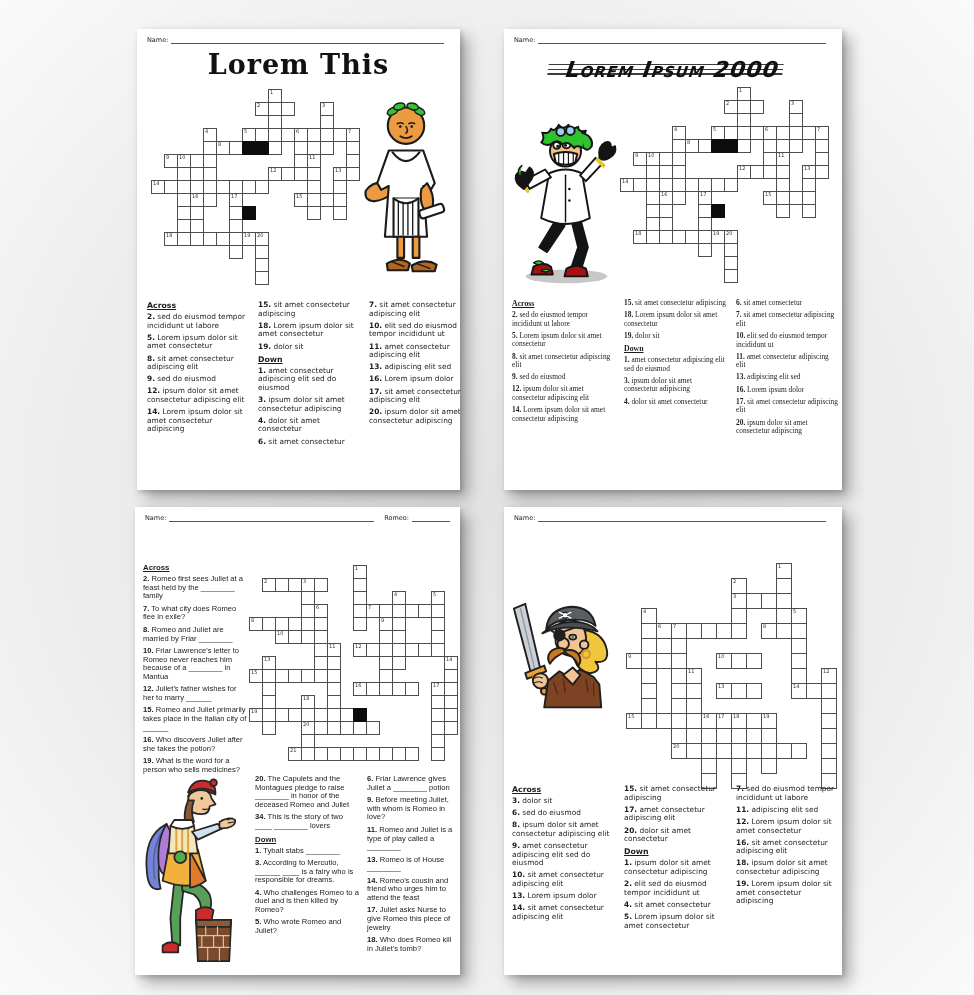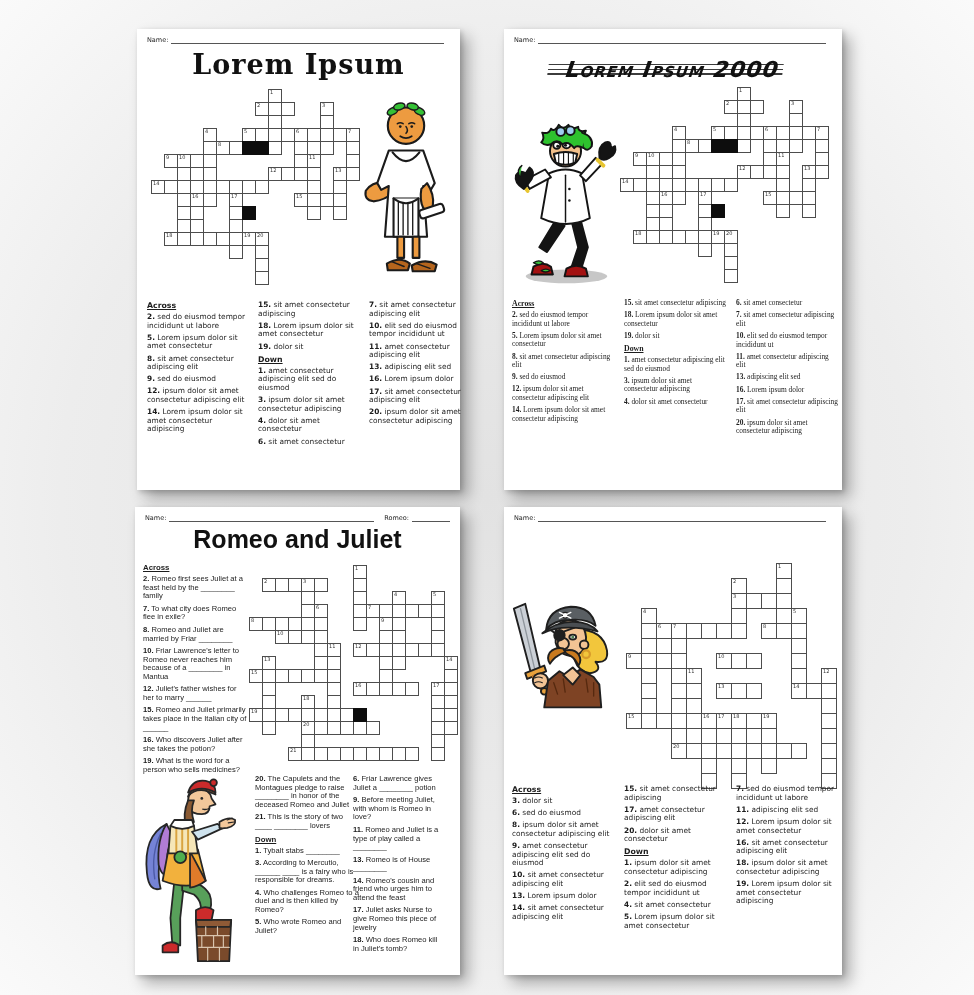--- a/index.html
+++ b/index.html
@@ -92,7 +92,7 @@
       <span class="lbl">Name:</span>
       <span class="nline"></span>
     </div>
-    <h1 class="title t1">Lorem Ipsum</h1>
+    <h1 class="title t1">Lorem This</h1>
     <div class="gridbox" style="left:14px;top:60px;">
         <div class="gcell" style="left: 117px; top: 0px; width: 14px; height: 14px;">
           <span class="gnum">1</span>

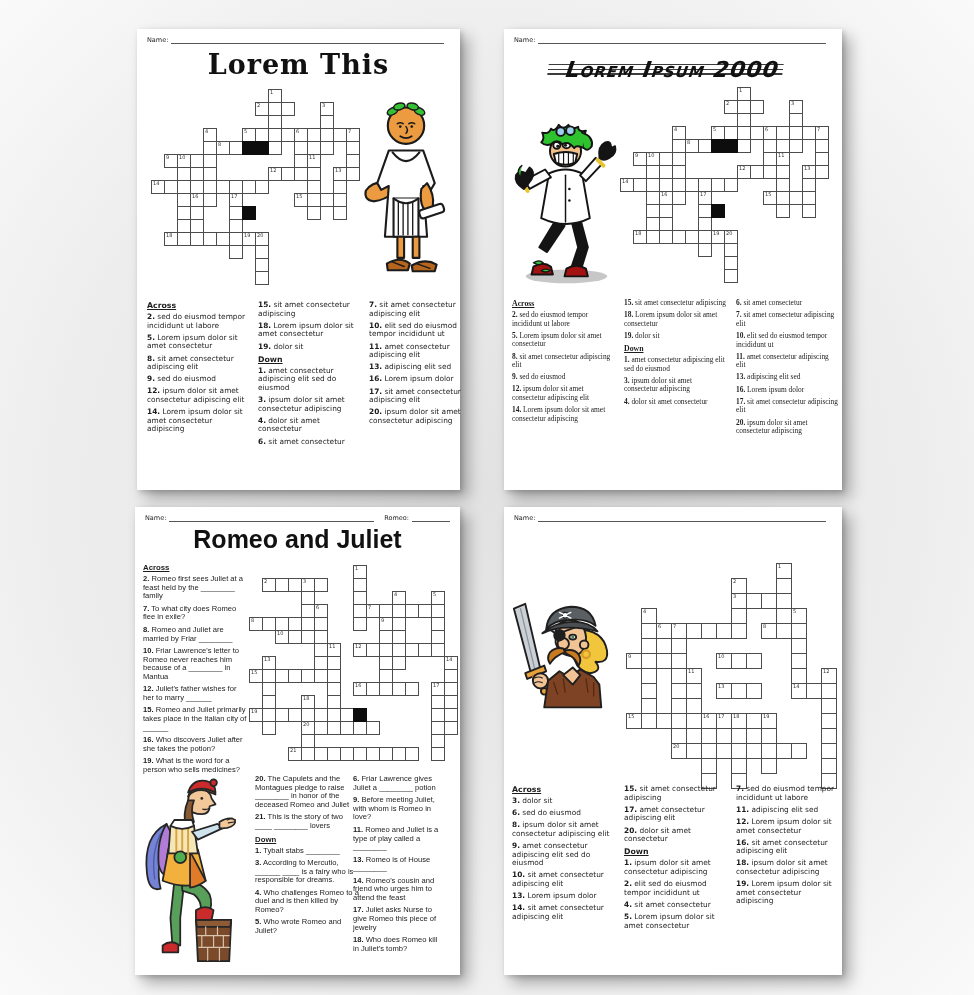--- a/index.html
+++ b/index.html
@@ -485,7 +485,6 @@
       <span class="lbl datelbl">Romeo:</span>
       <span class="nline short"></span>
     </div>
-    <h1 class="title t3">Romeo and Juliet</h1>
     <div class="acrosscol">
         <div class="chead">Across</div>
         <div class="clue"><b>2.</b> Romeo first sees Juliet at a feast held by the ________ family</div>

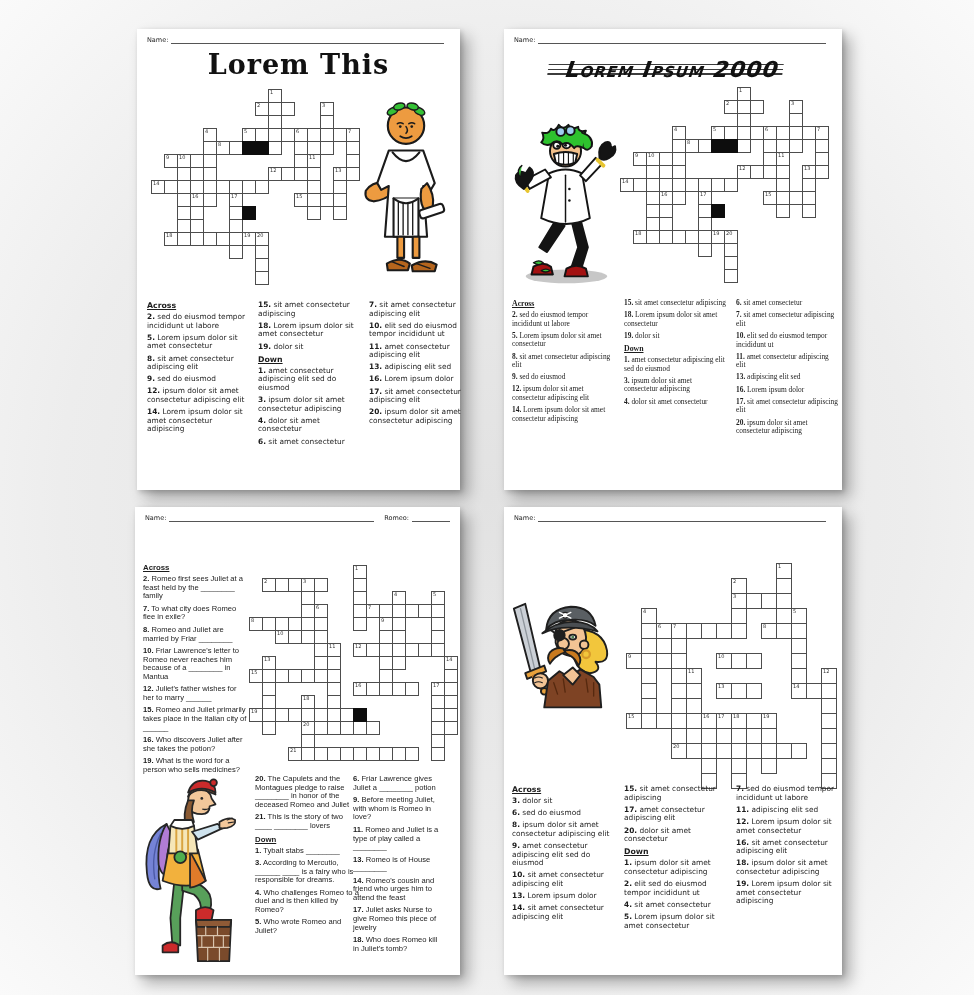--- a/index.html
+++ b/index.html
@@ -73,7 +73,7 @@
   .sheet4 .ccol{width:103px;margin-right:9px;}
   .acrosscol{position:absolute;left:8px;top:56px;width:106px;}
   .bcol1{position:absolute;left:120px;top:268px;width:106px;}
-  .bcol2{position:absolute;left:218px;top:268px;width:88px;}
+  .bcol2{position:absolute;left:232px;top:268px;width:88px;}
 
   .clue{font-size:7.4px;line-height:1.16;color:#1c1c1c;margin:0 0 3.6px 0;}
   .clue b{font-weight:700;}

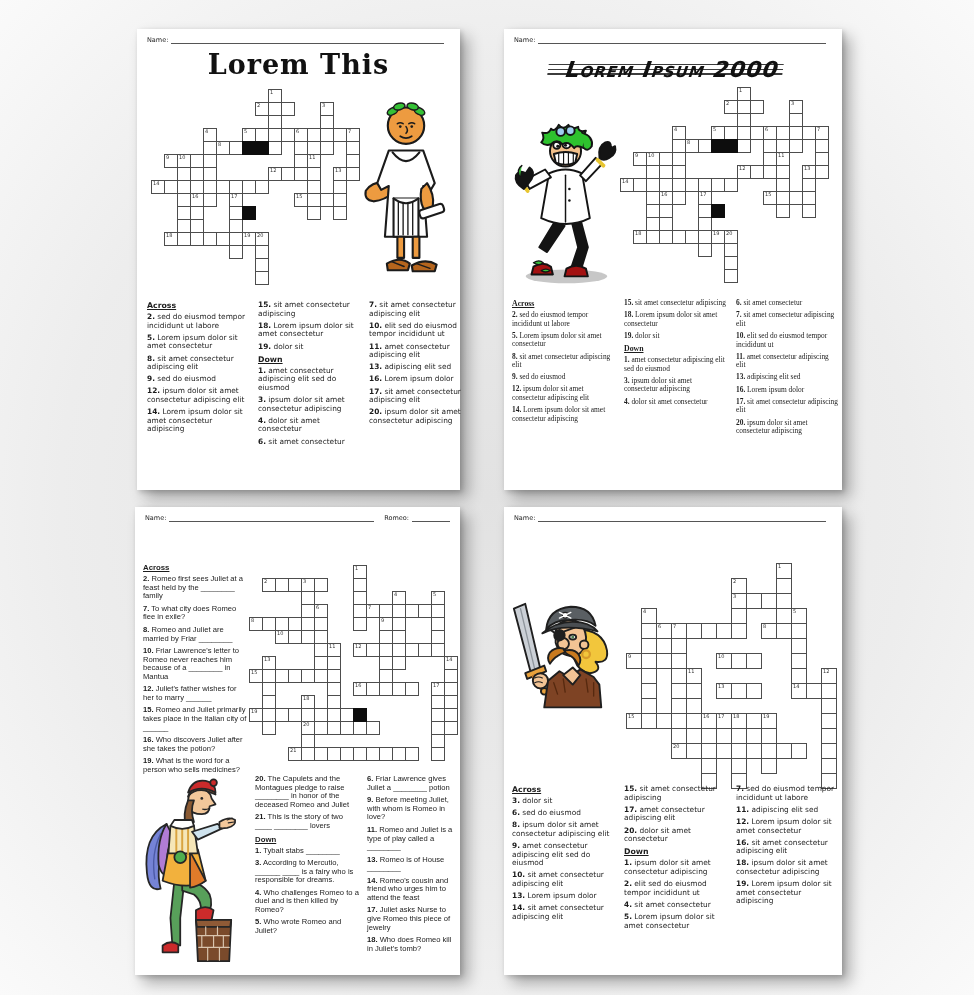--- a/index.html
+++ b/index.html
@@ -650,7 +650,7 @@
       </div>
     <div class="bcol1">
         <div class="clue"><b>20.</b> The Capulets and the Montagues pledge to raise ________ in honor of the deceased Romeo and Juliet</div>
-        <div class="clue"><b>21.</b> This is the story of two ____ ________ lovers</div>
+        <div class="clue"><b>34.</b> This is the story of two ____ ________ lovers</div>
         <div class="chead">Down</div>
         <div class="clue"><b>1.</b> Tybalt stabs ________</div>
         <div class="clue"><b>3.</b> According to Mercutio, ______ ____ is a fairy who is responsible for dreams.</div>

